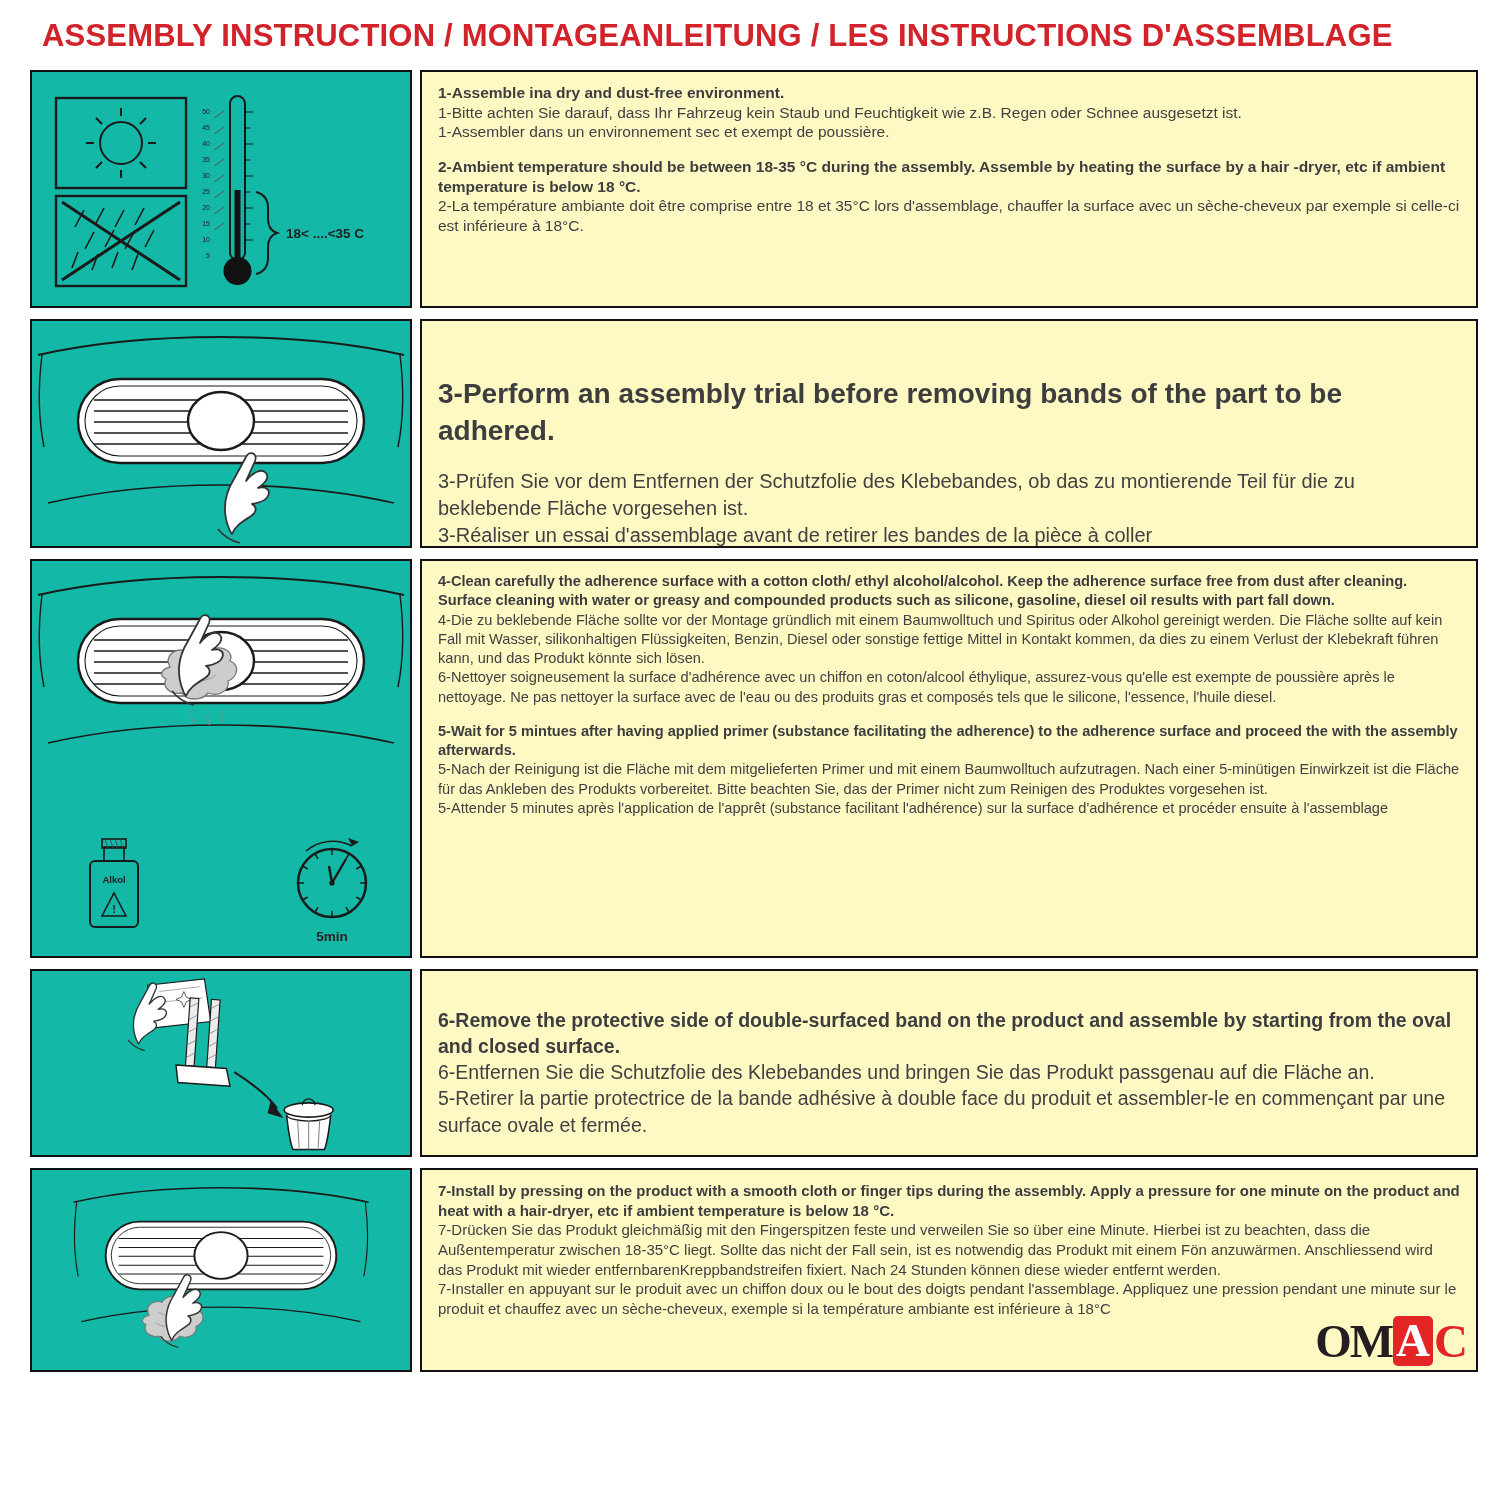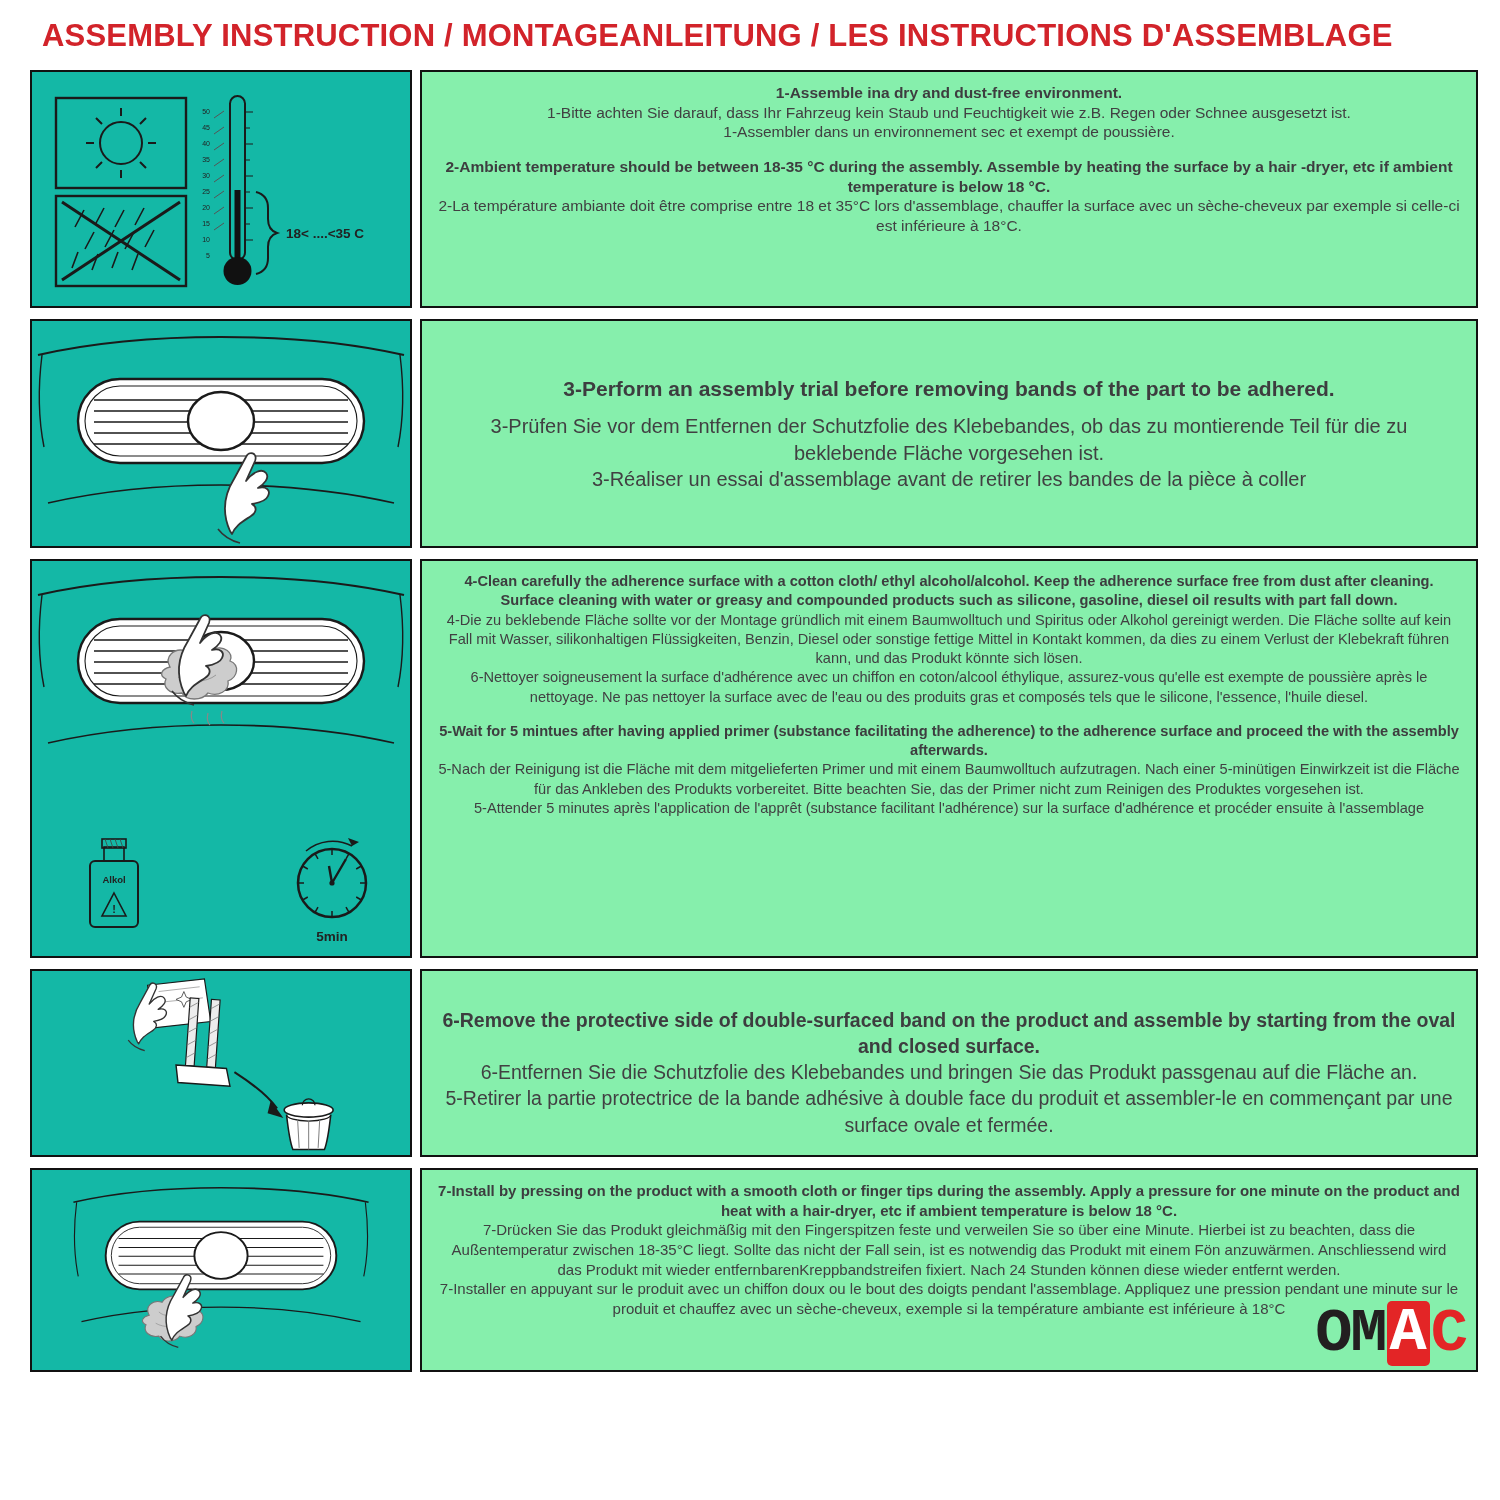--- a/index.html
+++ b/index.html
@@ -29,11 +29,10 @@
   .text-box {
     flex:1;
     border:2px solid #111;
-    background:#86efac;
+    background:#fef9c3;
     padding:11px 16px 18px 16px;
     position:relative;
     overflow:hidden;
-    text-align:center;
   }
   .r1 { height:238px; } .r2 { height:229px; } .r3 { height:399px; }
   .r4 { height:188px; } .r5 { height:204px; }

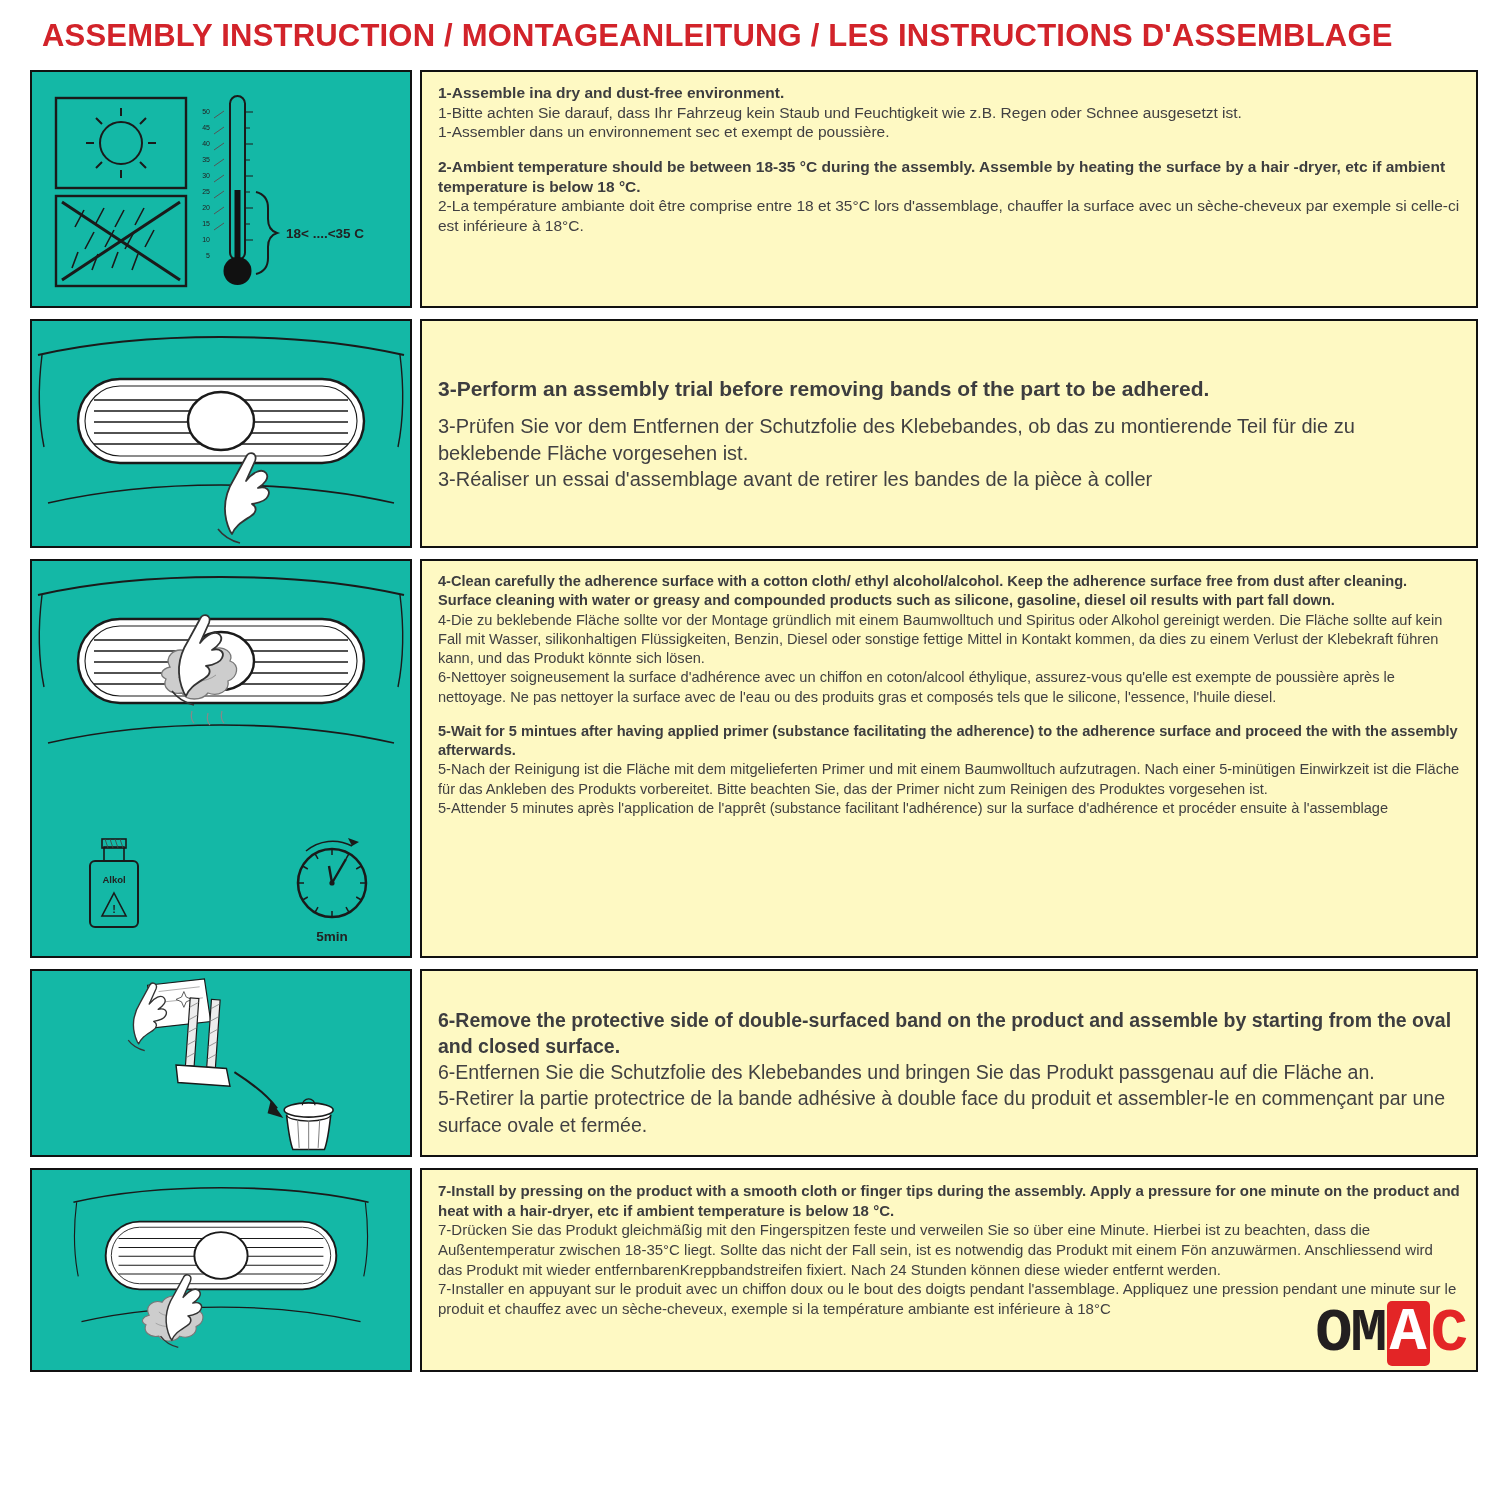--- a/index.html
+++ b/index.html
@@ -44,7 +44,7 @@
   .t1 p { font-size:15.5px; line-height:1.27; }
   .t2 { padding-top:54px; }
   .t2 p { font-size:20px; line-height:1.33; }
-  .t2 p.bold { font-size:21px; margin-bottom:10px; }
+  .t2 p.bold { font-size:28px; margin-bottom:19px; }
   .t3 p { font-size:14.6px; line-height:1.32; }
   .t4 { padding-top:36px; }
   .t4 p { font-size:19.5px; line-height:1.34; }

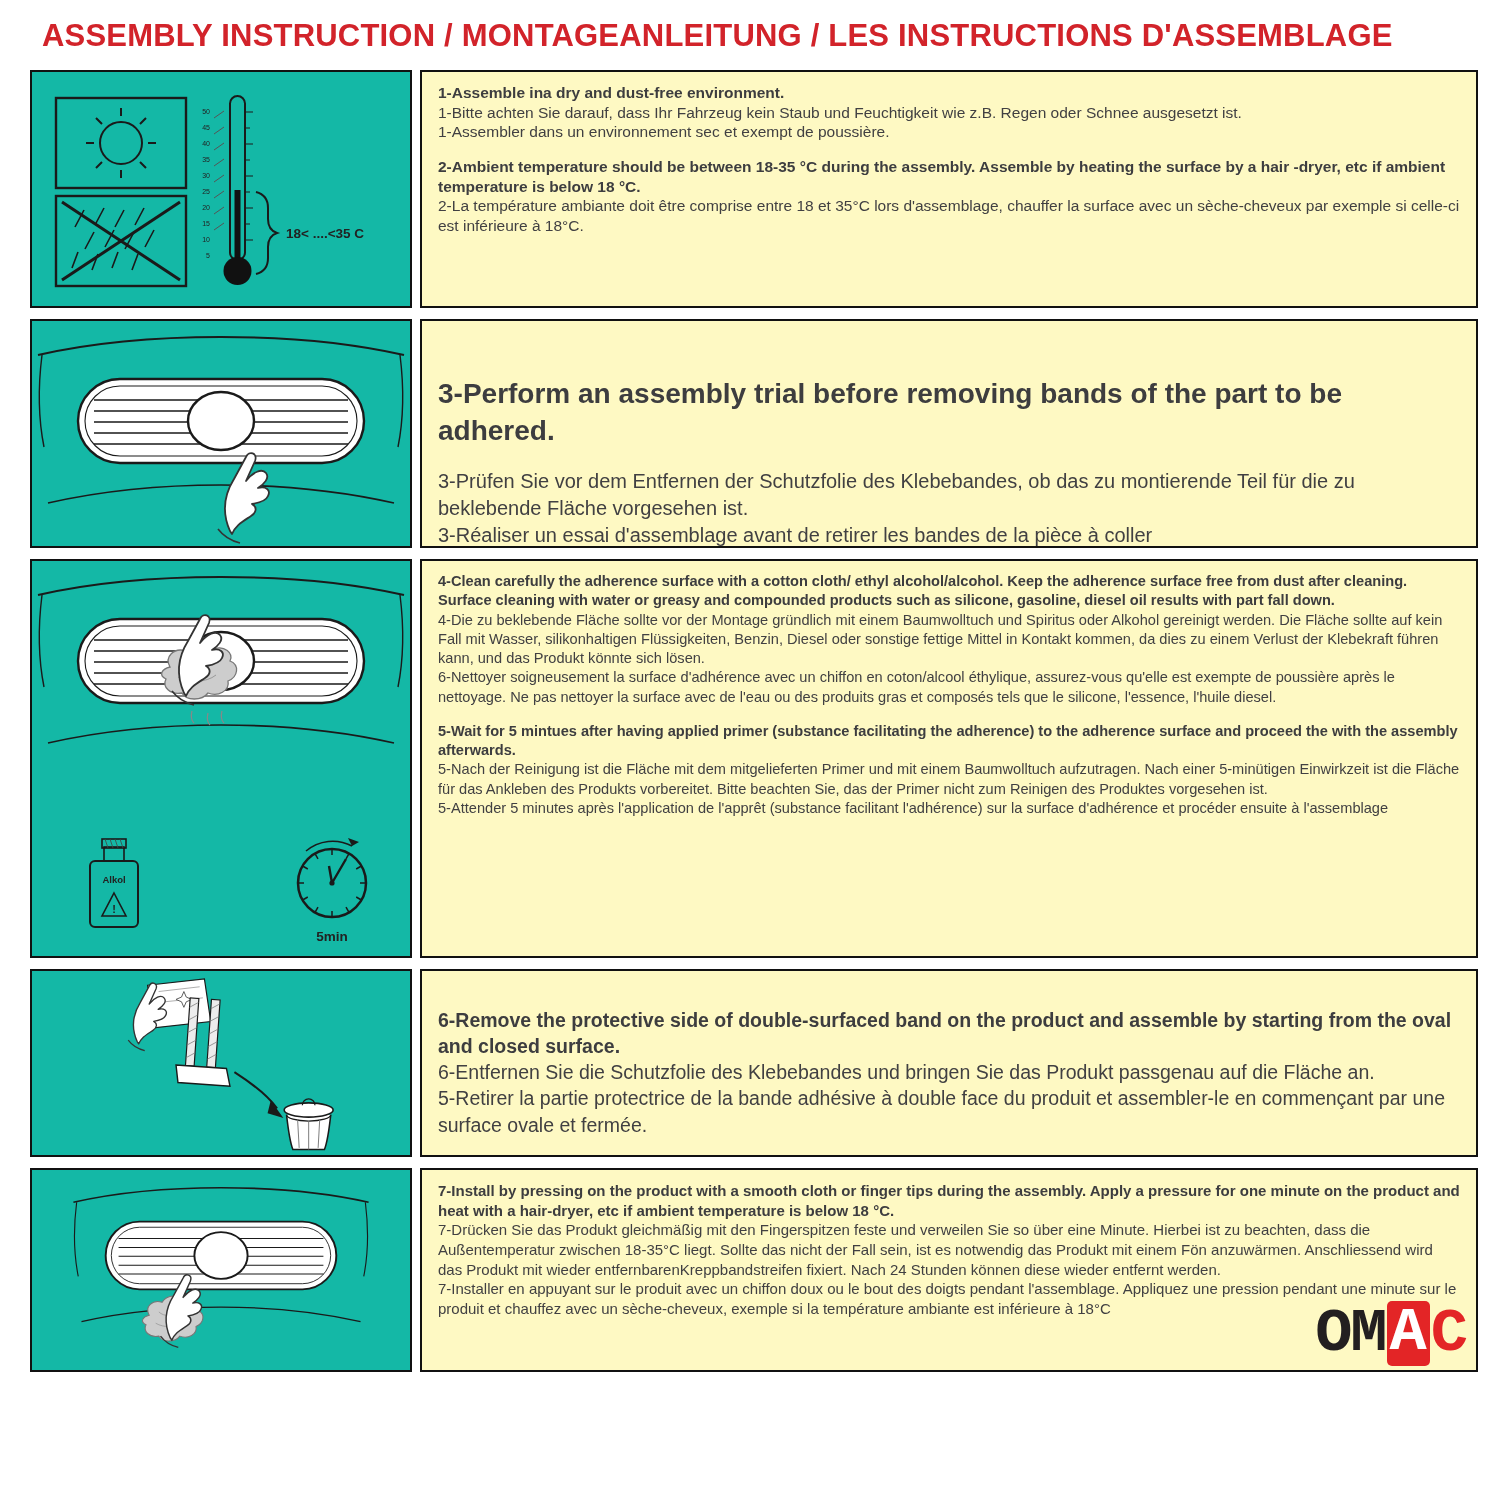--- a/index.html
+++ b/index.html
@@ -53,8 +53,8 @@
   .logo {
     position:absolute; right:10px; bottom:4px;
     display:flex; align-items:center;
-    font-family:Liberation Mono, monospace;
-    font-weight:bold; font-size:62px; line-height:1;
+    font-family:Liberation Serif, serif;
+    font-weight:bold; font-size:47px; line-height:1;
     letter-spacing:-2px;
   }
   .l-om { color:#231f20; }

